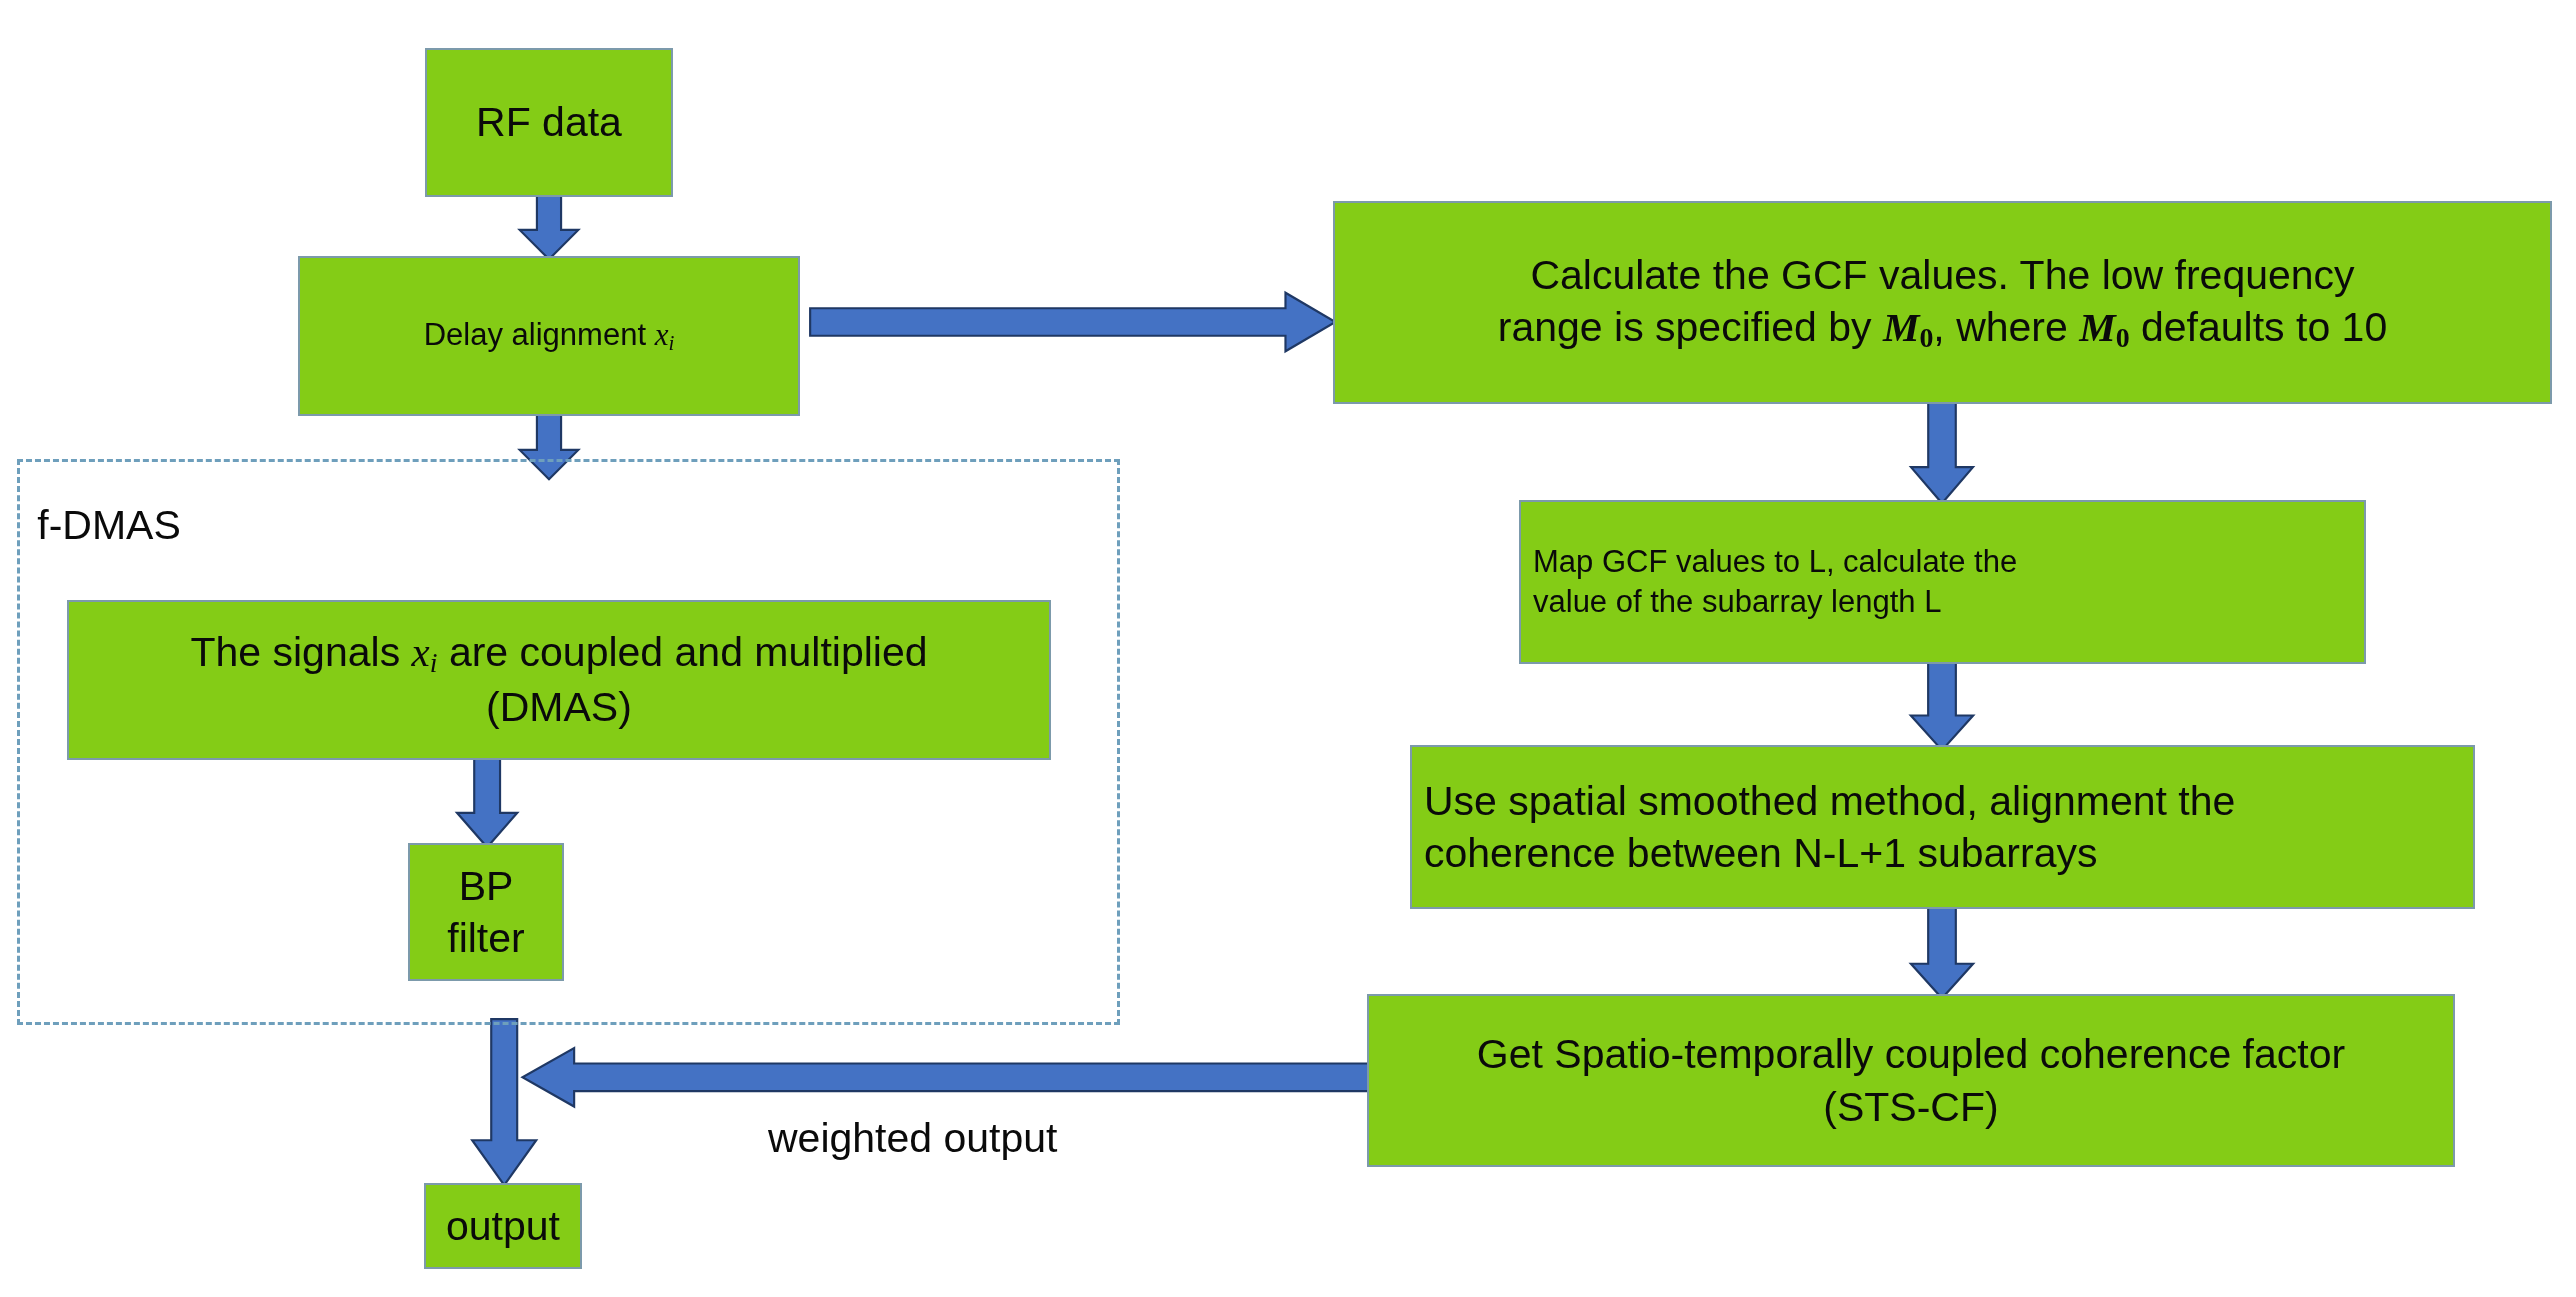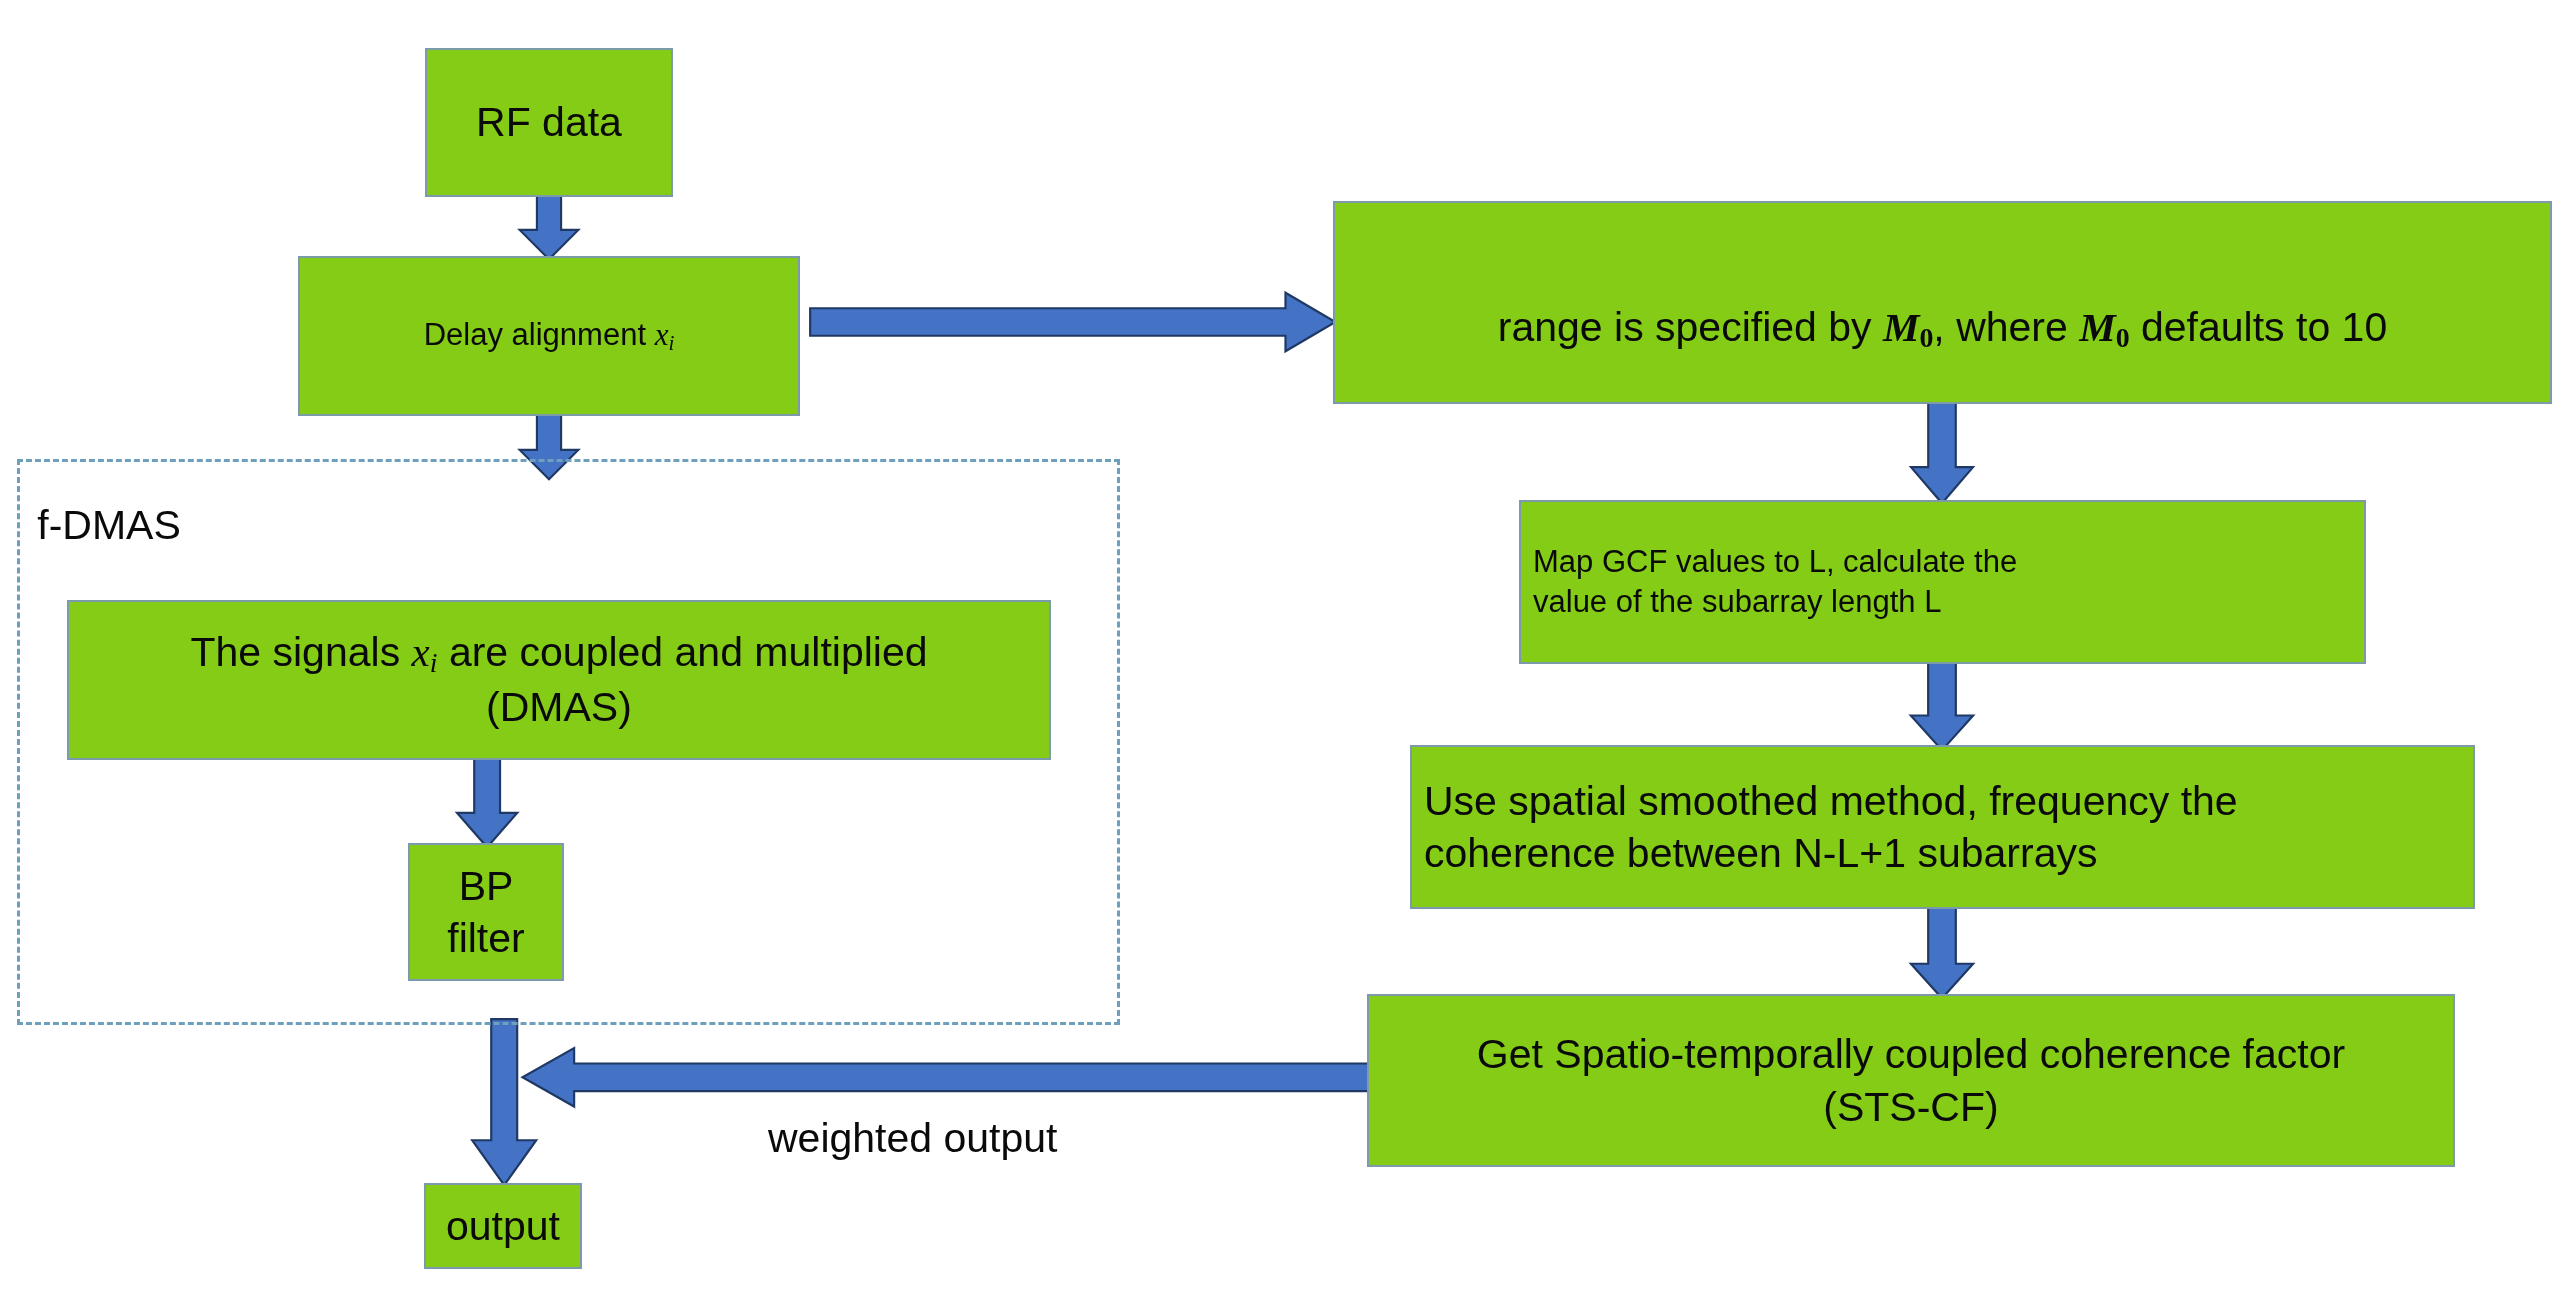--- a/index.html
+++ b/index.html
@@ -156,7 +156,7 @@
   </div>
 
   <div class="node" id="n-gcf">
-    <span class="txt"><br><span>range is specified by </span><span class="mathvar-b"><span>M</span><sub>0</sub></span><span>, where </span><span class="mathvar-b"><span>M</span><sub>0</sub></span><span> defaults to 10</span></span>
+    <span class="txt"><span>Calculate the GCF values. The low frequency</span><br><span>range is specified by </span><span class="mathvar-b"><span>M</span><sub>0</sub></span><span>, where </span><span class="mathvar-b"><span>M</span><sub>0</sub></span><span> defaults to 10</span></span>
   </div>
 
   <div class="node" id="n-map-gcf" style="justify-content:flex-start; text-align:left;">

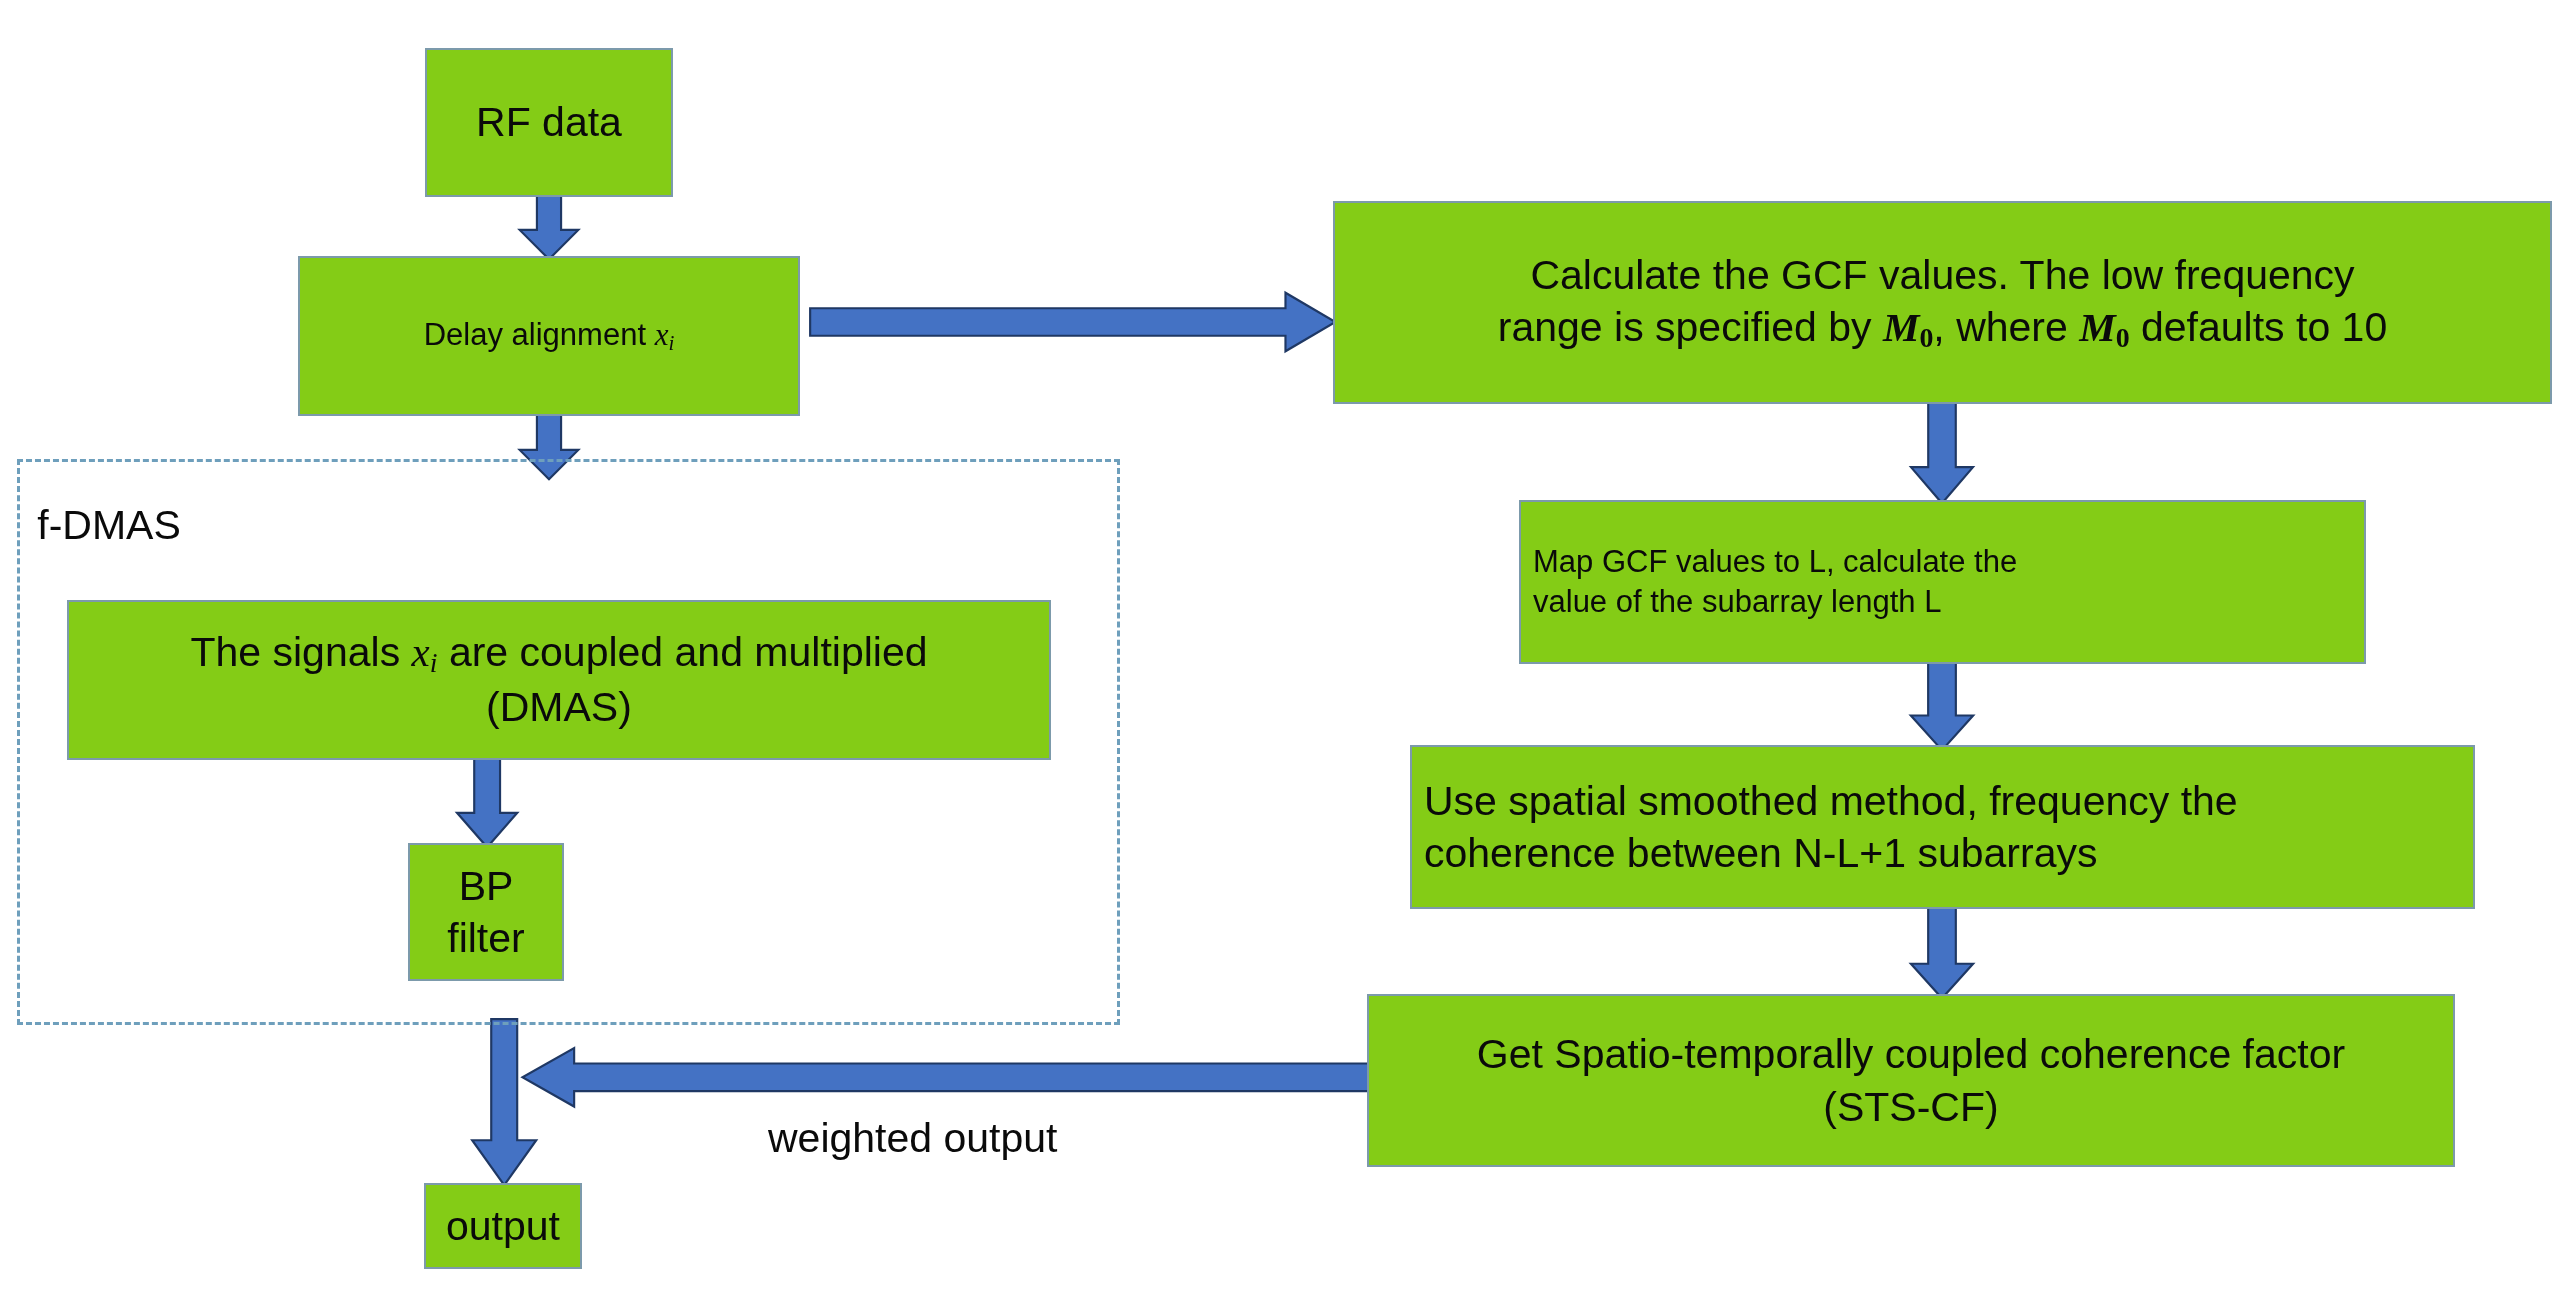--- a/index.html
+++ b/index.html
@@ -164,7 +164,7 @@
   </div>
 
   <div class="node" id="n-spatial" style="justify-content:flex-start; text-align:left;">
-    <span class="txt" style="text-align:left;"><span>Use spatial smoothed method, frequency the</span><br><span>coherence between N-L+1 subarrays</span></span>
+    <span class="txt" style="text-align:left;"><span>Use spatial smoothed method, alignment the</span><br><span>coherence between N-L+1 subarrays</span></span>
   </div>
 
   <div class="node" id="n-stscf">

